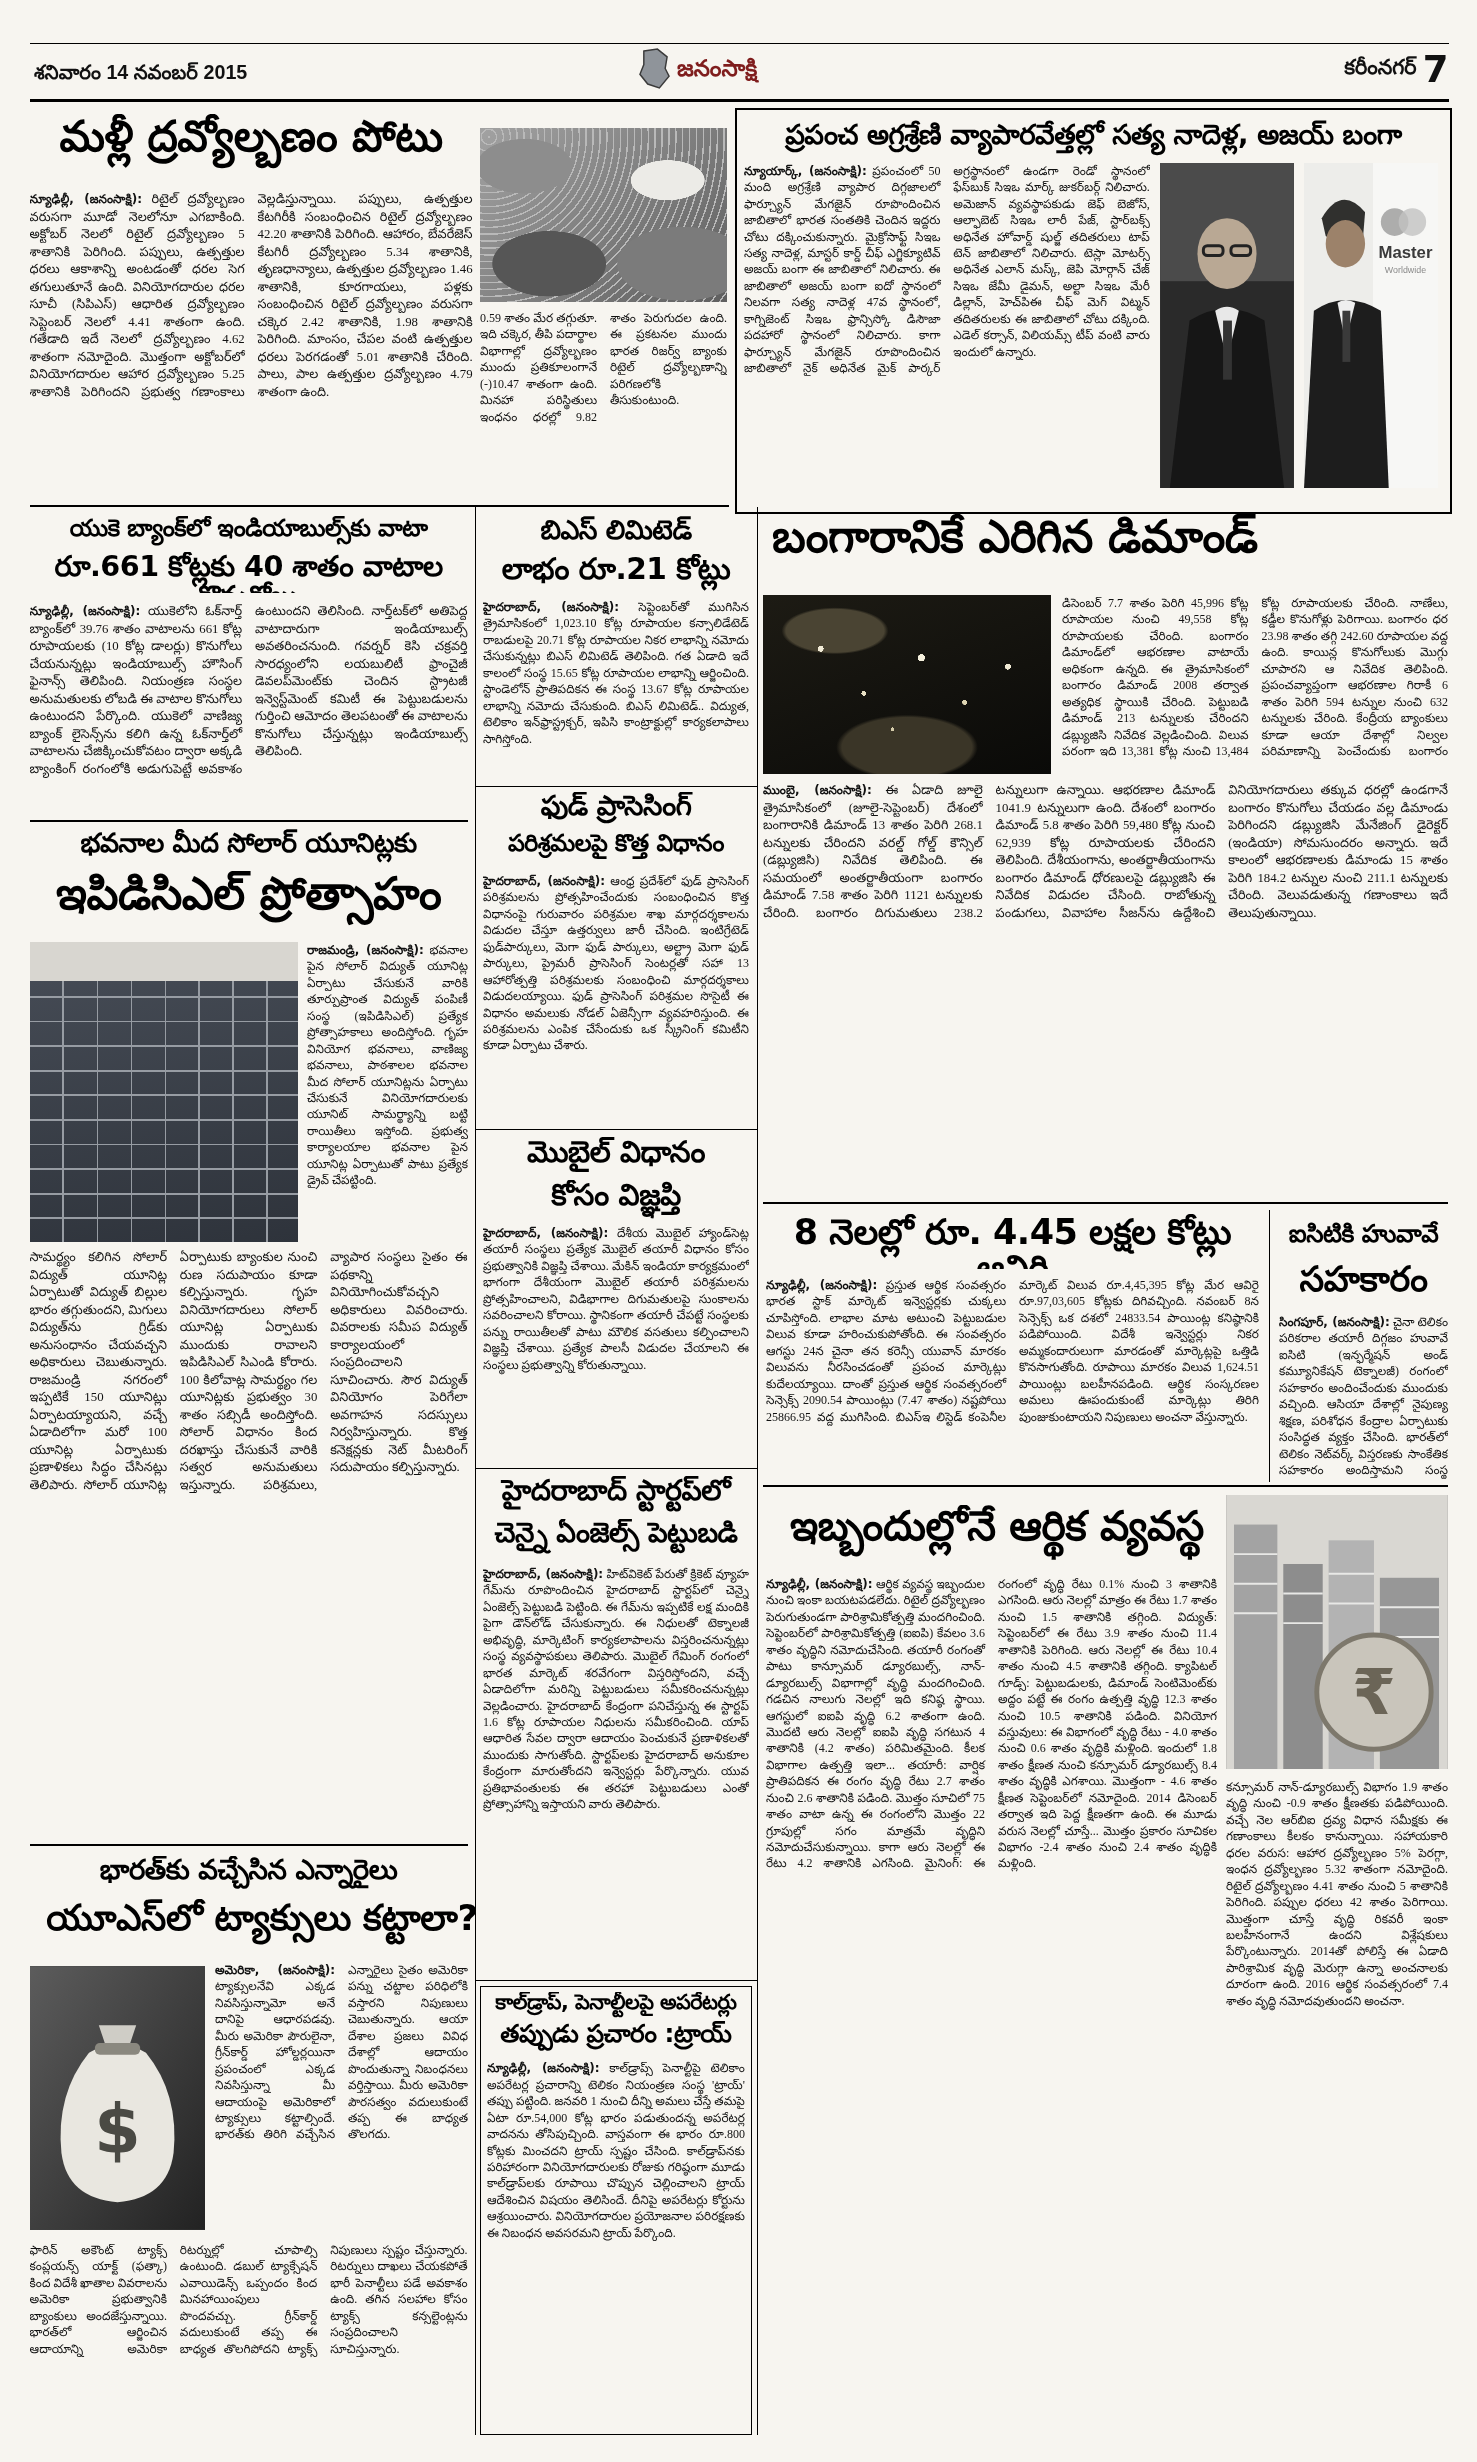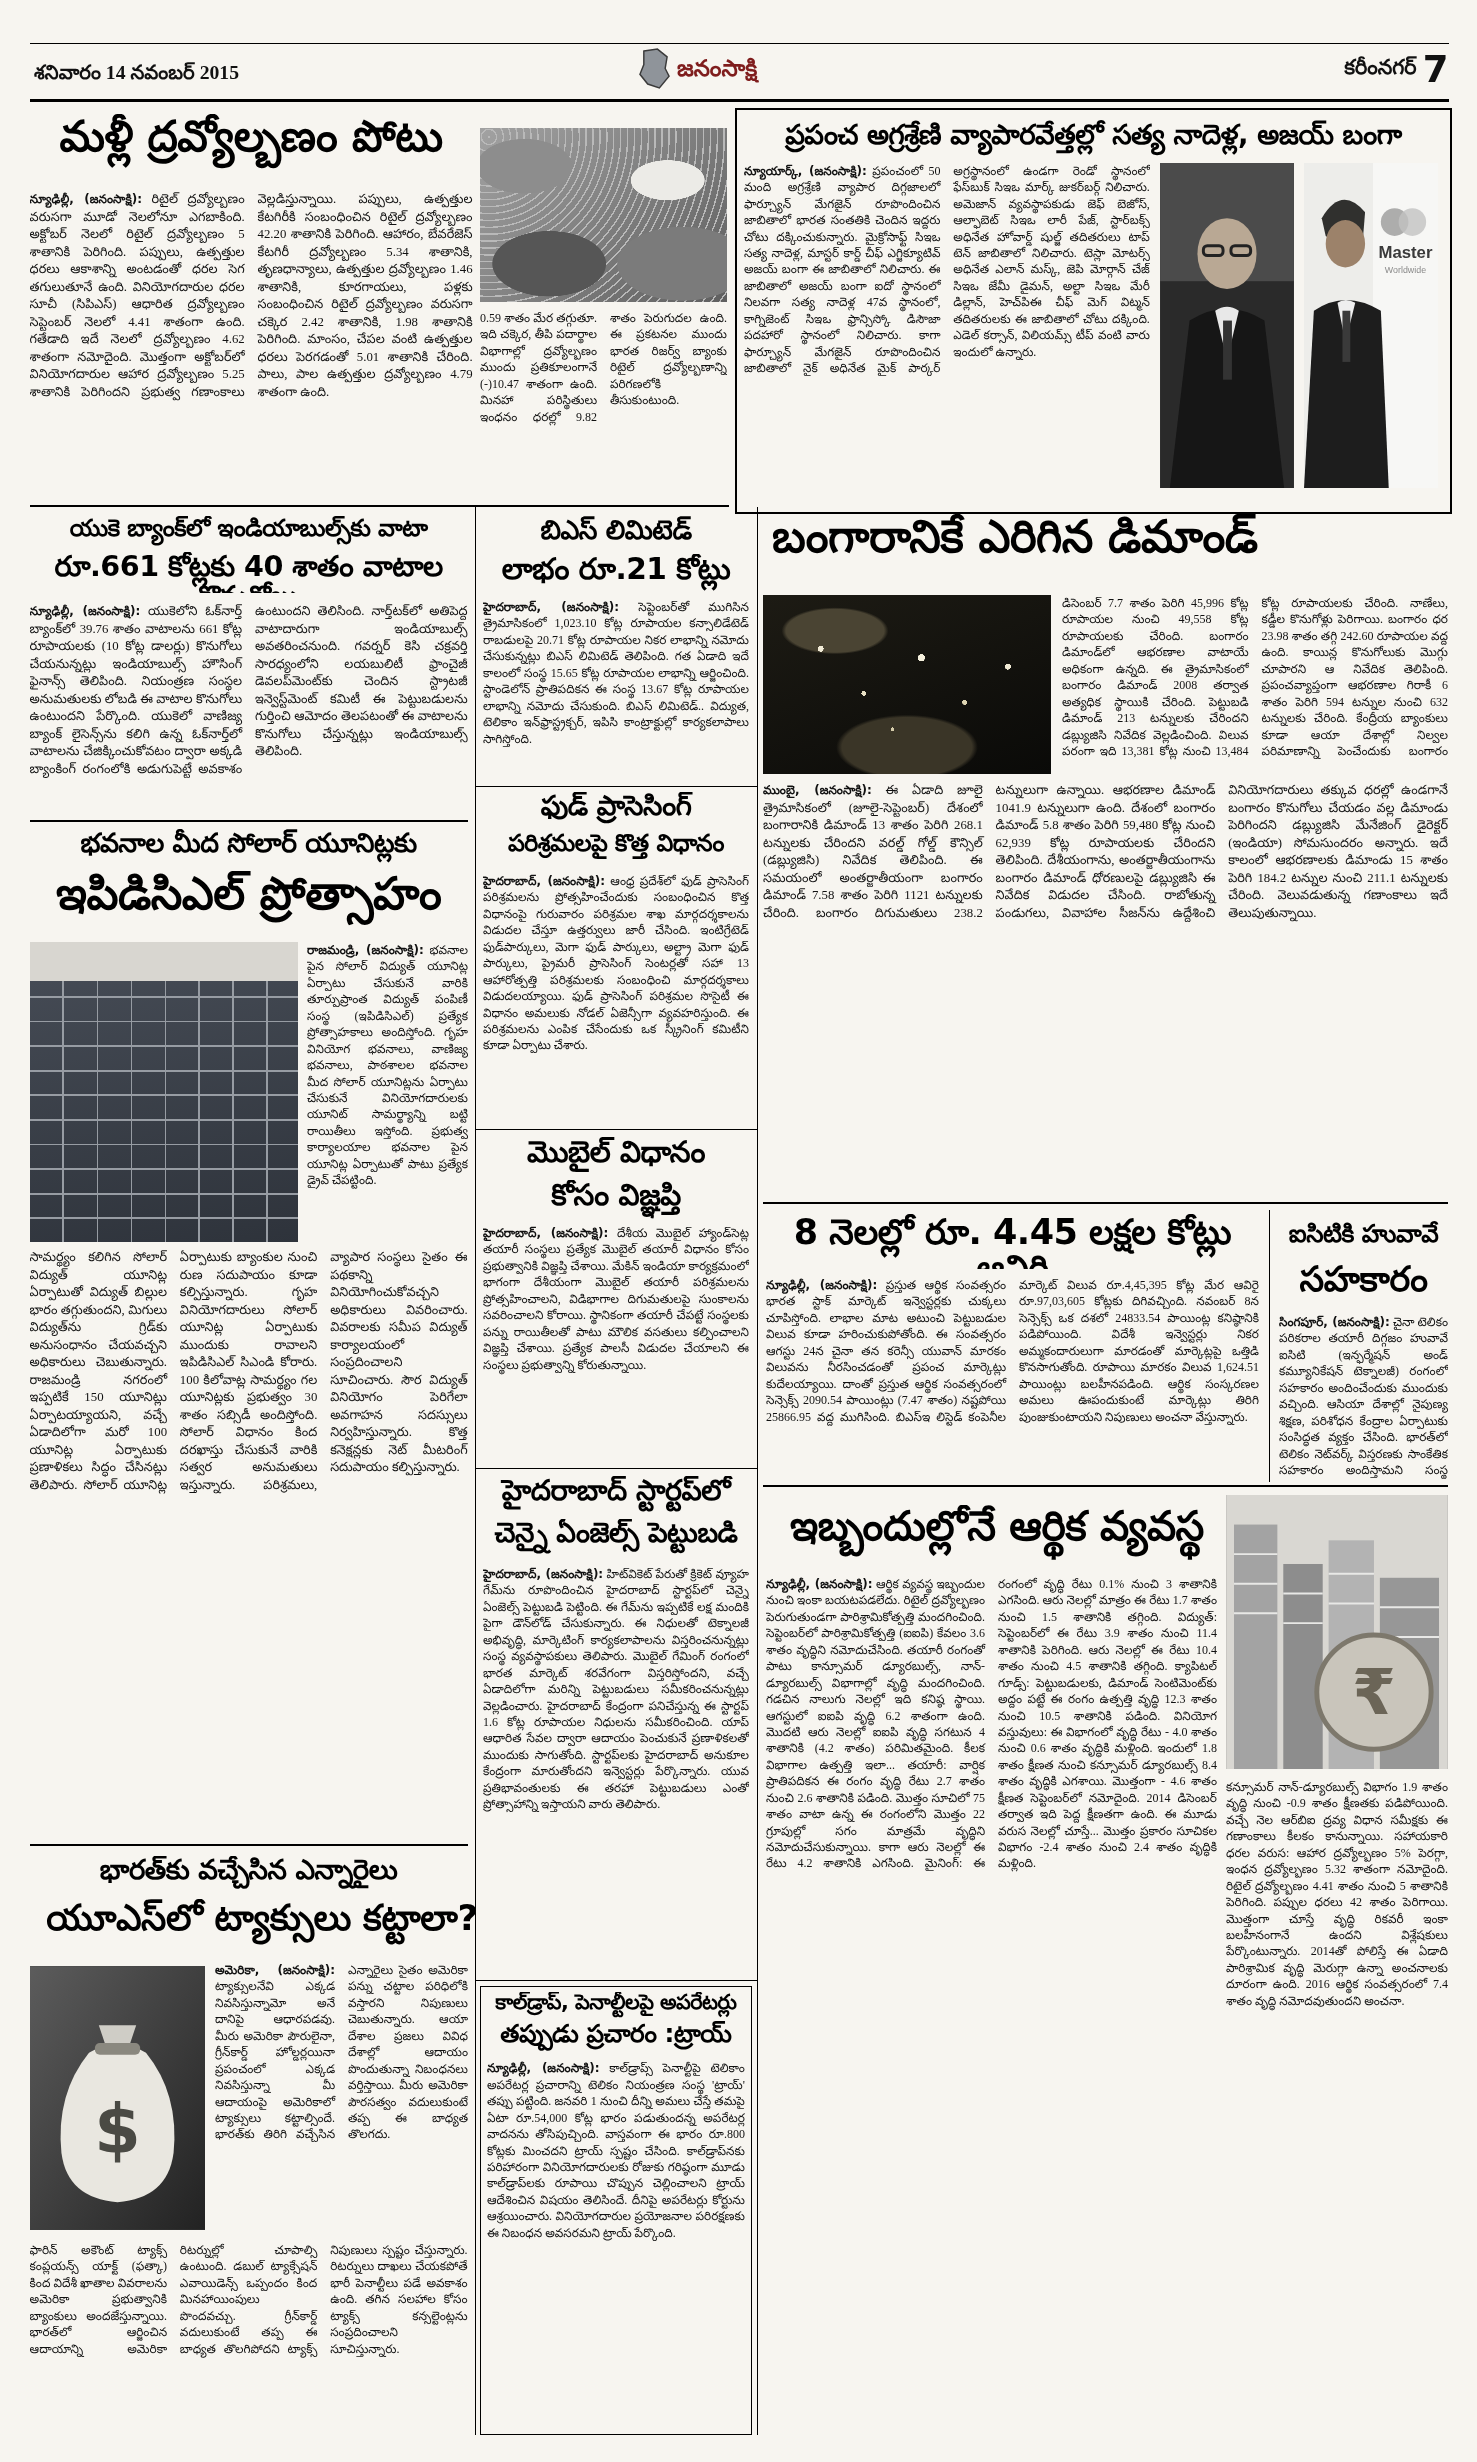--- a/index.html
+++ b/index.html
@@ -18,7 +18,7 @@
   .ph{position:absolute;overflow:hidden;background:#555;}
   .box{position:absolute;border:2px solid #000;background:#f7f5f0;}
   .masthead{font-family:"DejaVu Sans","Liberation Sans",sans-serif;font-weight:900;font-size:23px;color:#7f1d1d;}
-  .hdr-date{font-family:Liberation Serif, serif;font-weight:bold;font-size:19.7px;}
+  .hdr-date{font-family:Liberation Sans, sans-serif;font-weight:bold;font-size:19.7px;}
   .hdr-ed{font-family:"DejaVu Sans","Liberation Sans",sans-serif;font-weight:bold;font-size:20.7px;}
   .hdr-pg{font-family:"DejaVu Sans","Liberation Sans",sans-serif;font-weight:bold;font-size:37px;line-height:1;}
   

